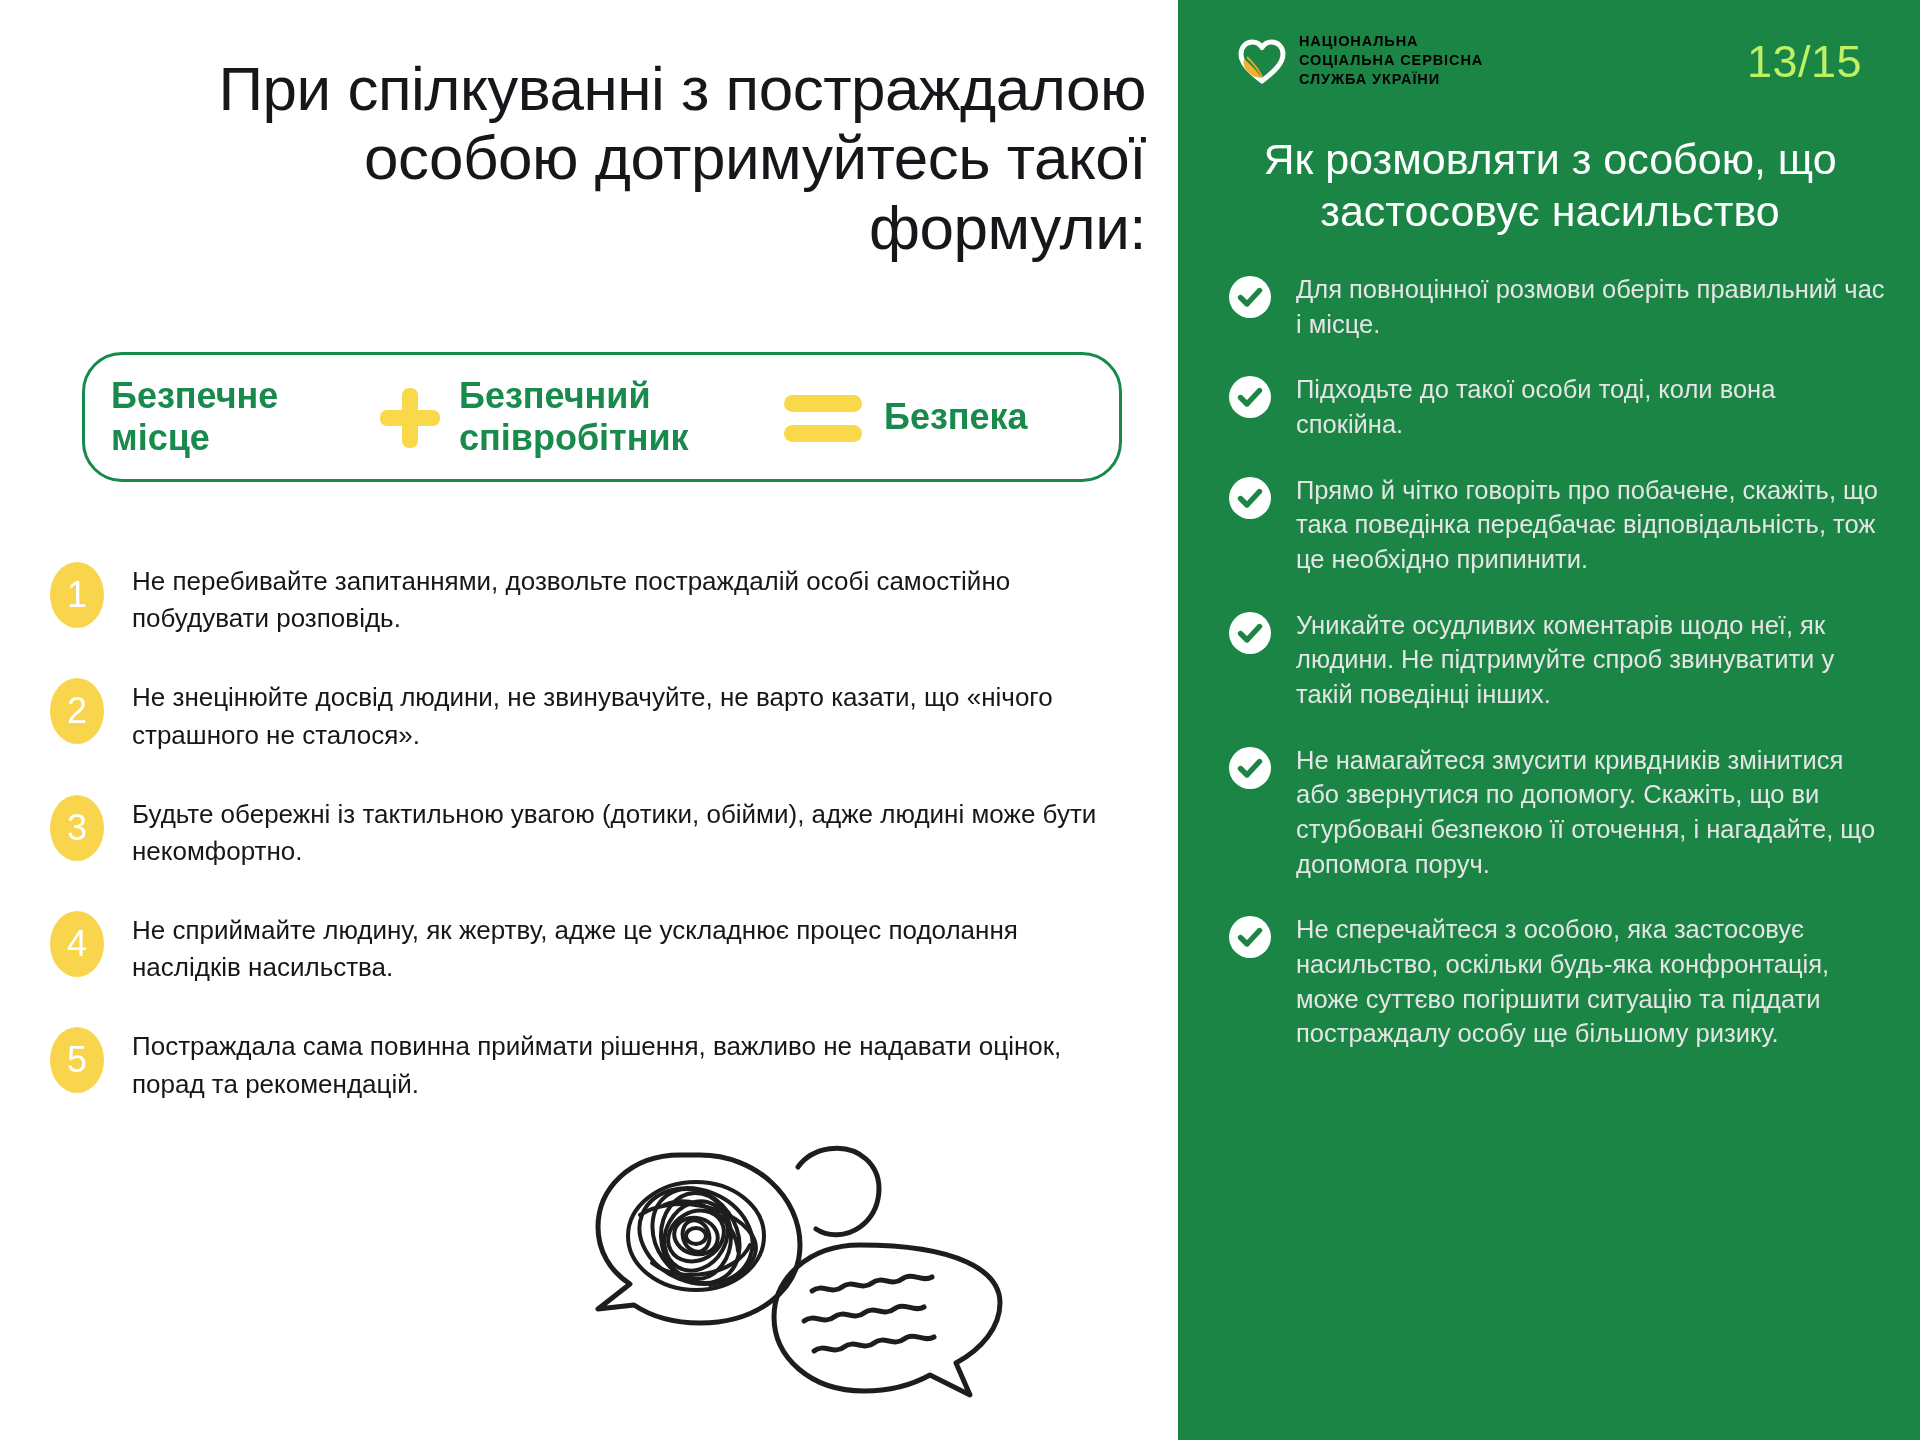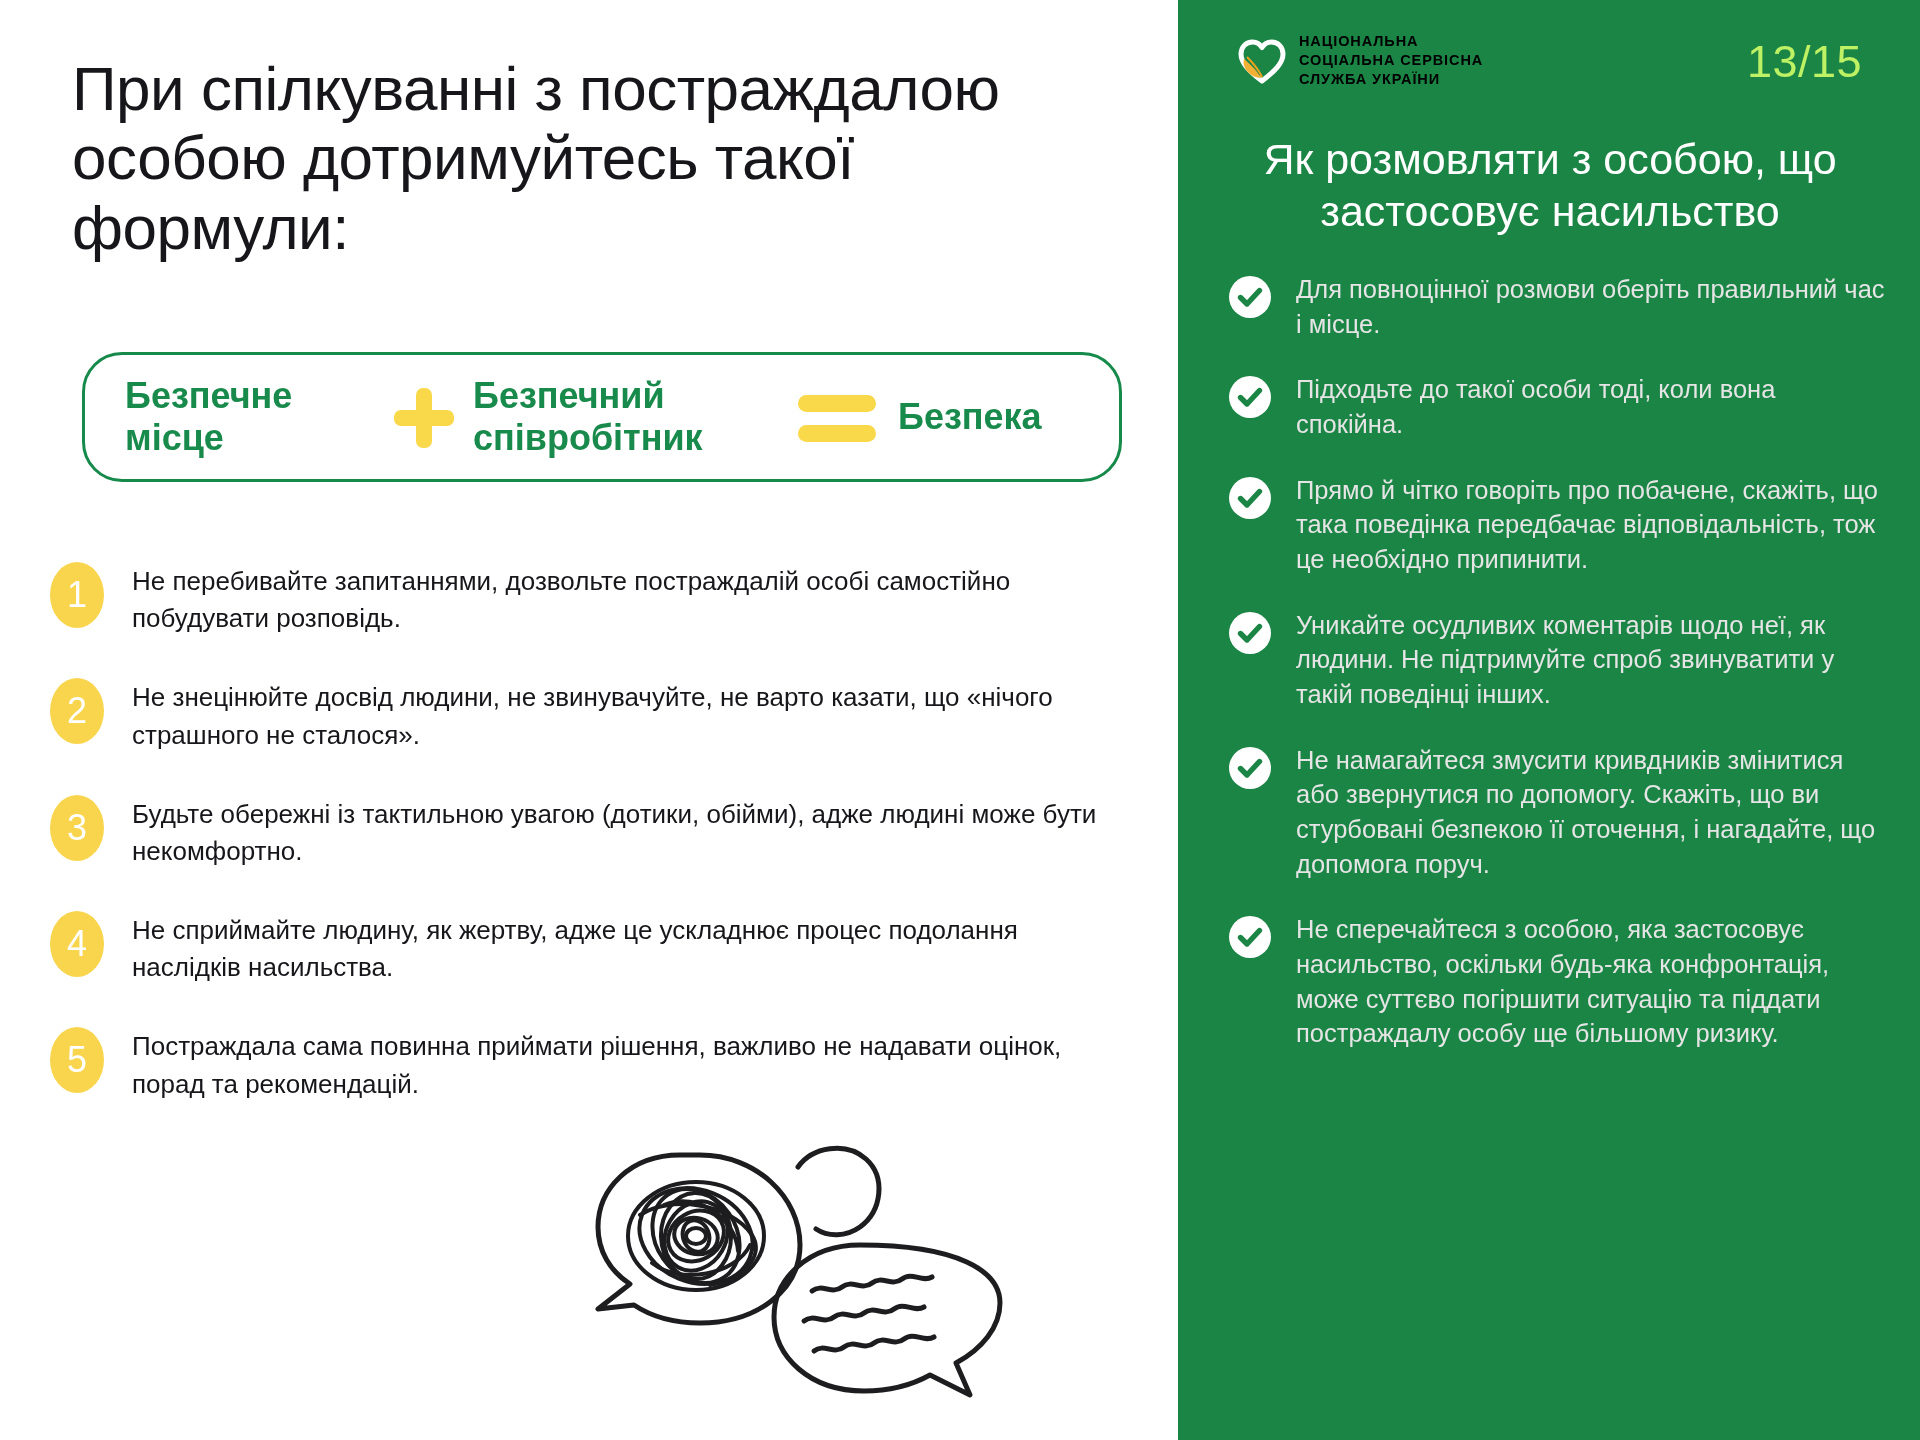--- a/index.html
+++ b/index.html
@@ -25,13 +25,14 @@
 
   .main-title {
     position:absolute;
-    left:72px; top:54px;
+    left:86px; top:54px;
     width:1060px;
     font-size:62px;
     line-height:1.12;
     font-weight:400;
     color:#17171b;
     letter-spacing:-0.5px;
+    text-align:right;
   }
 
   

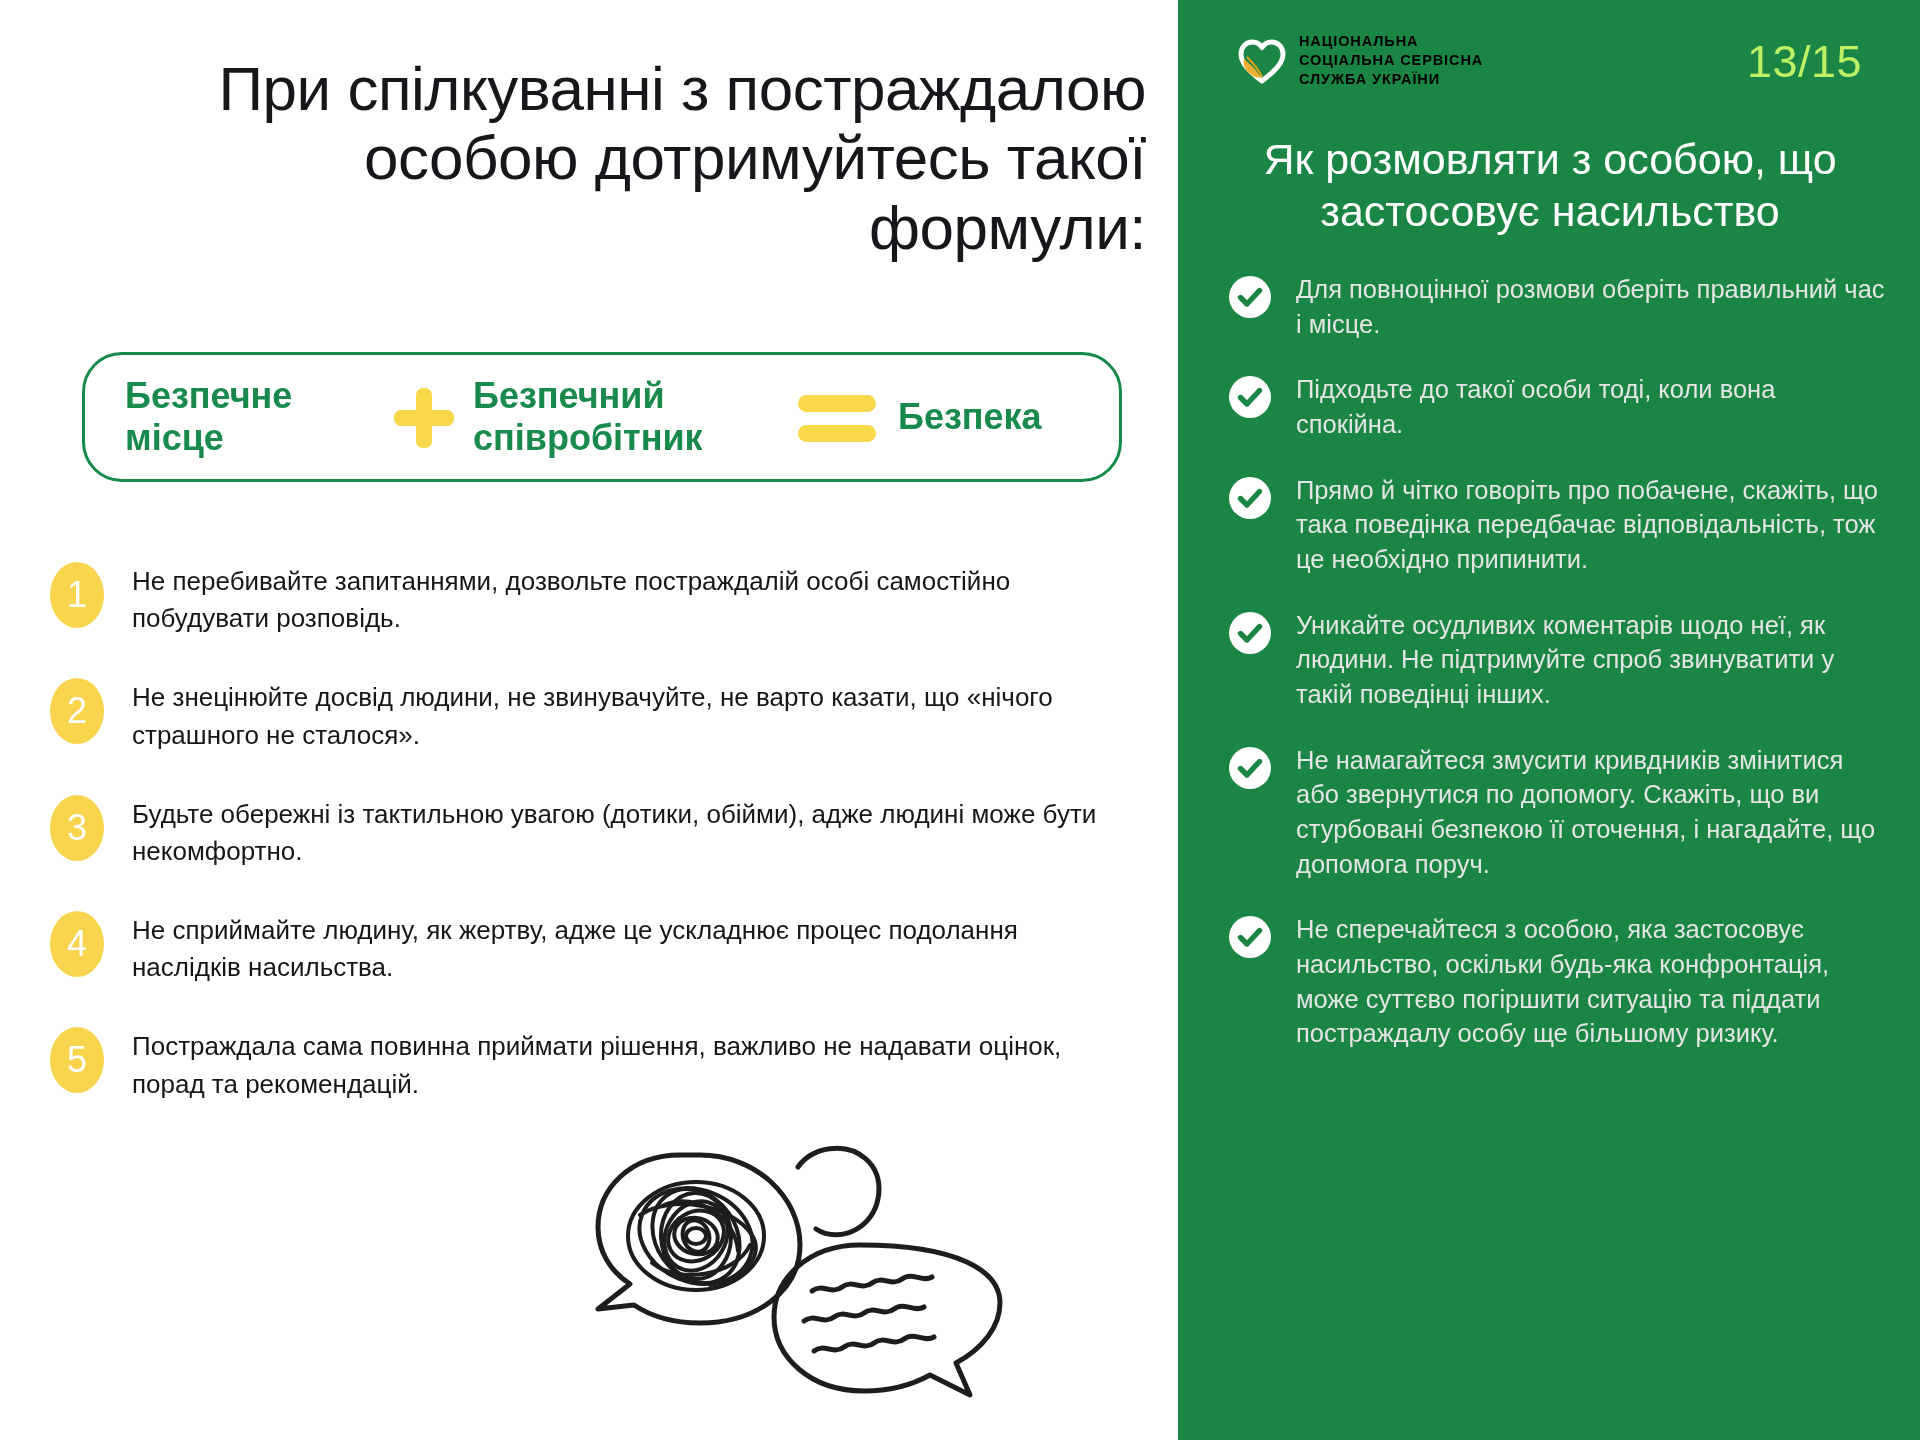--- a/index.html
+++ b/index.html
@@ -45,7 +45,7 @@
     background:#ffffff;
     display:flex;
     align-items:center;
-    padding:0 40px;
+    padding:0 26px;
   }
   .formula-term {
     color:#188a4b;

